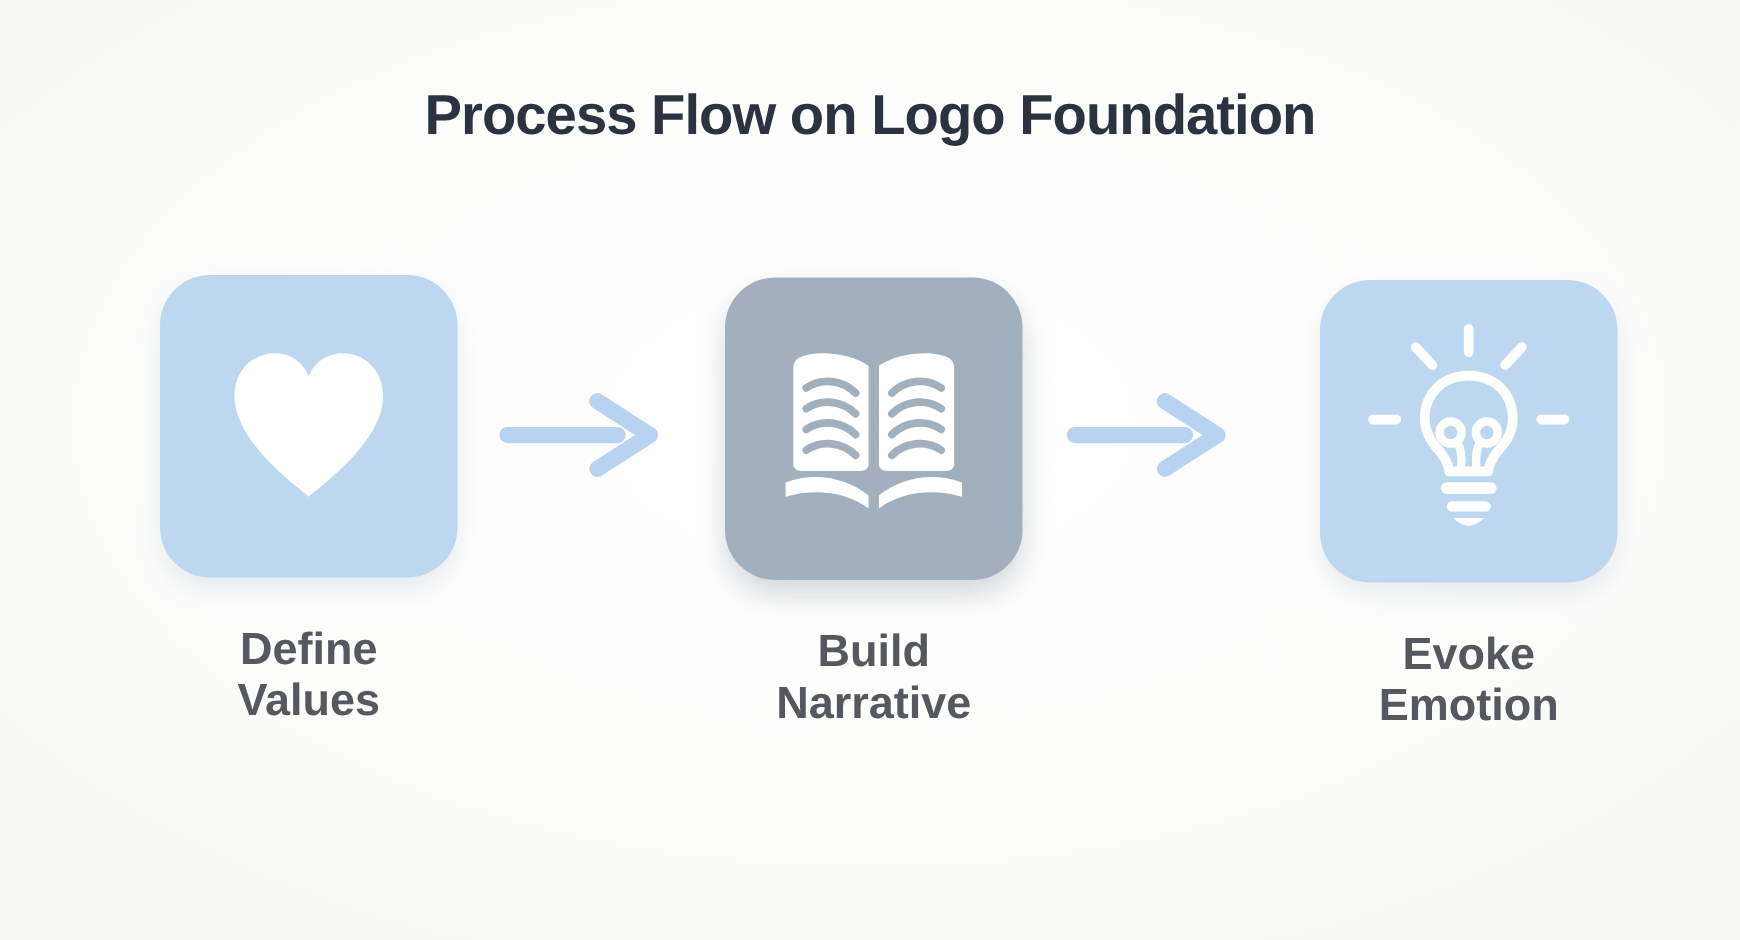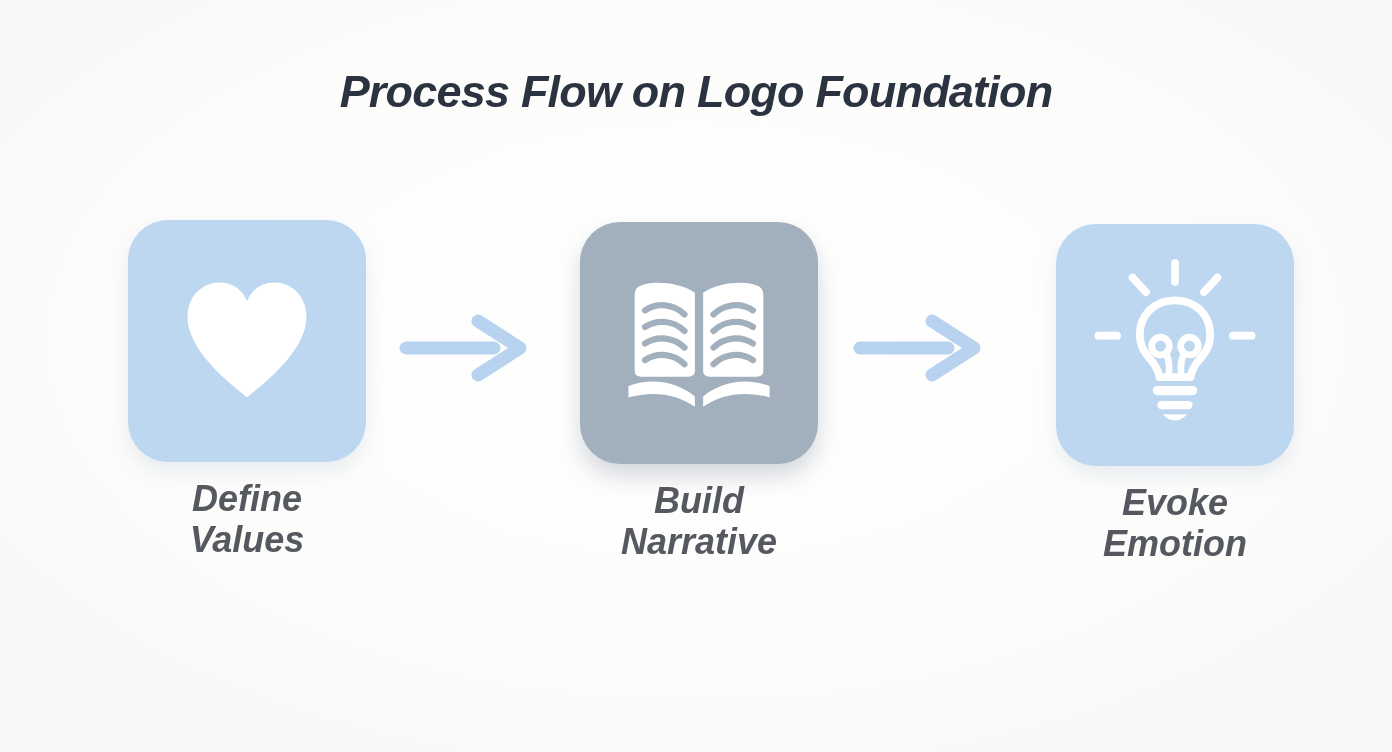--- a/index.html
+++ b/index.html
@@ -15,7 +15,6 @@
     font-family: "Liberation Sans", sans-serif;
     background:
       radial-gradient(ellipse 900px 500px at 50% 45%, #ffffff 0%, var(--page_bg, #fcfcfb) 65%, #f7f7f5 100%);
-    font-style: italic;
   }
   .title {
     position: absolute;

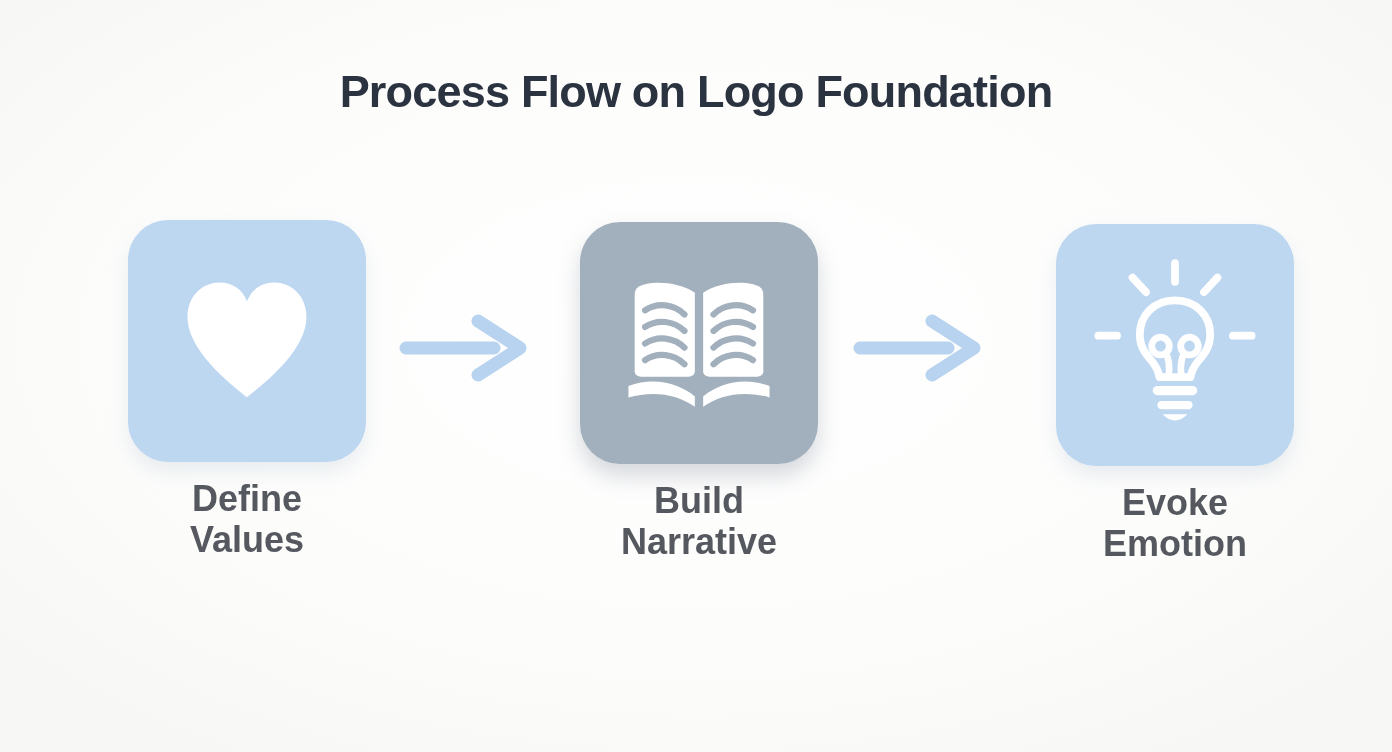--- a/index.html
+++ b/index.html
@@ -55,7 +55,7 @@
     box-shadow: 0 12px 22px rgba(120, 130, 145, 0.30);
   }
   .step-label {
-    margin-top: 16px;
+    margin-top: 36px;
     font-size: 36px;
     line-height: 41px;
     font-weight: 700;

